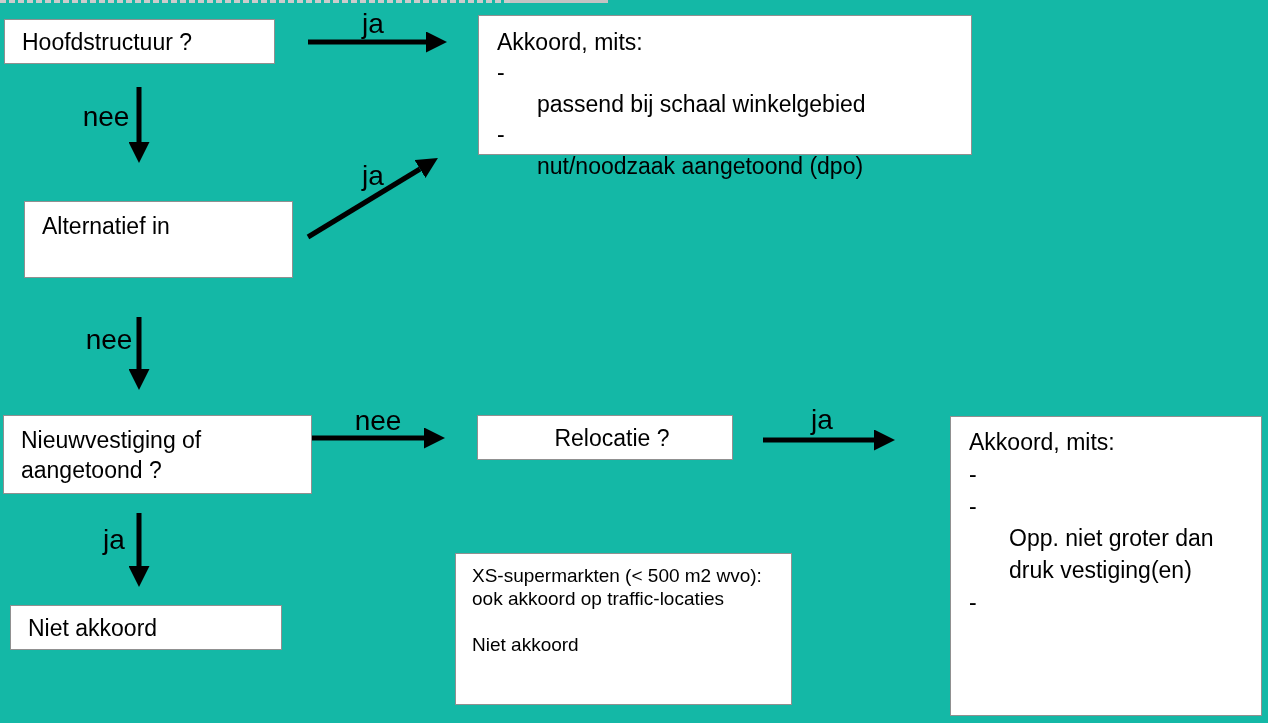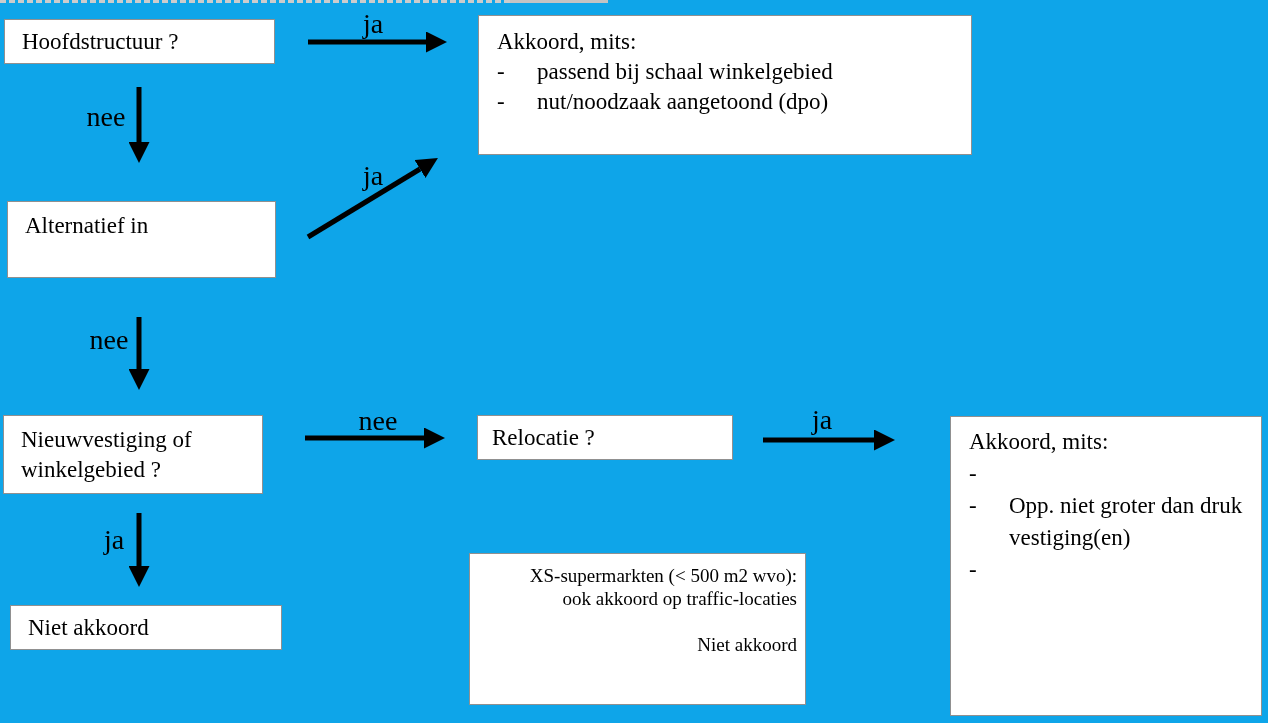--- a/index.html
+++ b/index.html
@@ -7,8 +7,8 @@
     position: relative;
     width: 1268px;
     height: 723px;
-    background: #0ea5e9;
-    font-family: Liberation Serif, serif;
+    background: #14b8a6;
+    font-family: Liberation Sans, sans-serif;
     color: #000000;
     overflow: hidden;
   }

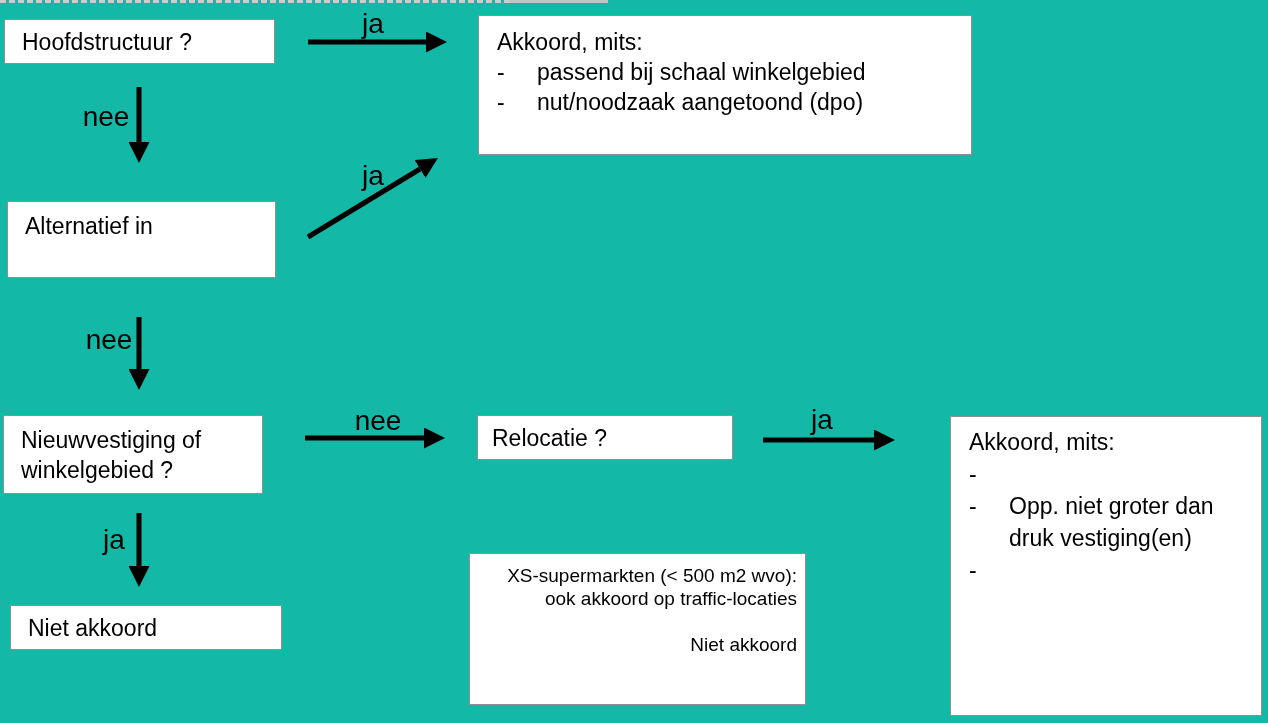--- a/index.html
+++ b/index.html
@@ -45,7 +45,7 @@
 
   .bullet-row { display: flex; align-items: flex-start; }
   .bullet-row .dash { width: 40px; flex: 0 0 40px; }
-  .bullet-row .bullet-text { flex: 1; }
+  .bullet-row .bullet-text { flex: 1; margin-top: 32px; }
 
   .box.note {
     left: 469px; top: 553px; width: 337px; height: 152px;

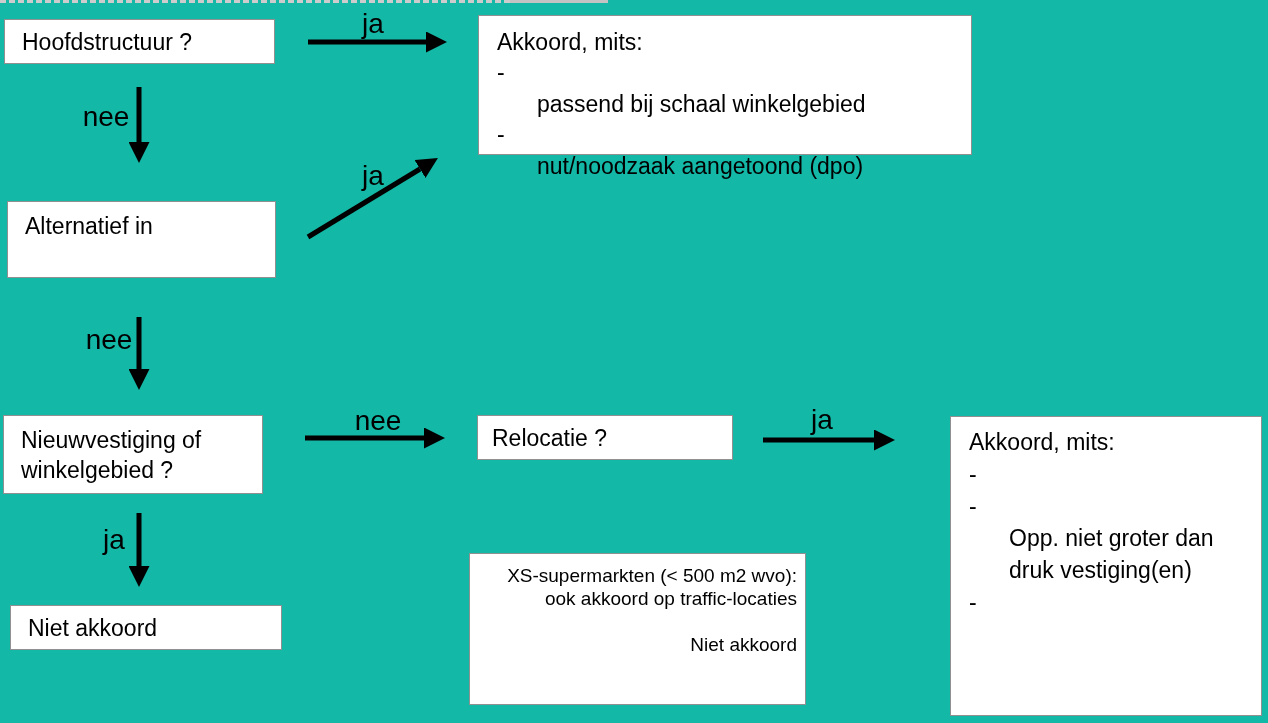--- a/index.html
+++ b/index.html
@@ -35,7 +35,7 @@
   .box.multi  { padding: 9px 12px 0 17px; }
 
   .box.q1   { left: 4px;   top: 19px;  width: 271px; height: 45px; }
-  .box.q2   { left: 7px;   top: 201px; width: 269px; height: 77px; }
+  .box.q2   { left: 24px;   top: 201px; width: 269px; height: 77px; }
   .box.q3   { left: 3px;   top: 415px; width: 260px; height: 79px; }
   .box.nok  { left: 10px;  top: 605px; width: 272px; height: 45px; }
   .box.rel  { left: 477px; top: 415px; width: 256px; height: 45px; padding-left: 14px; }

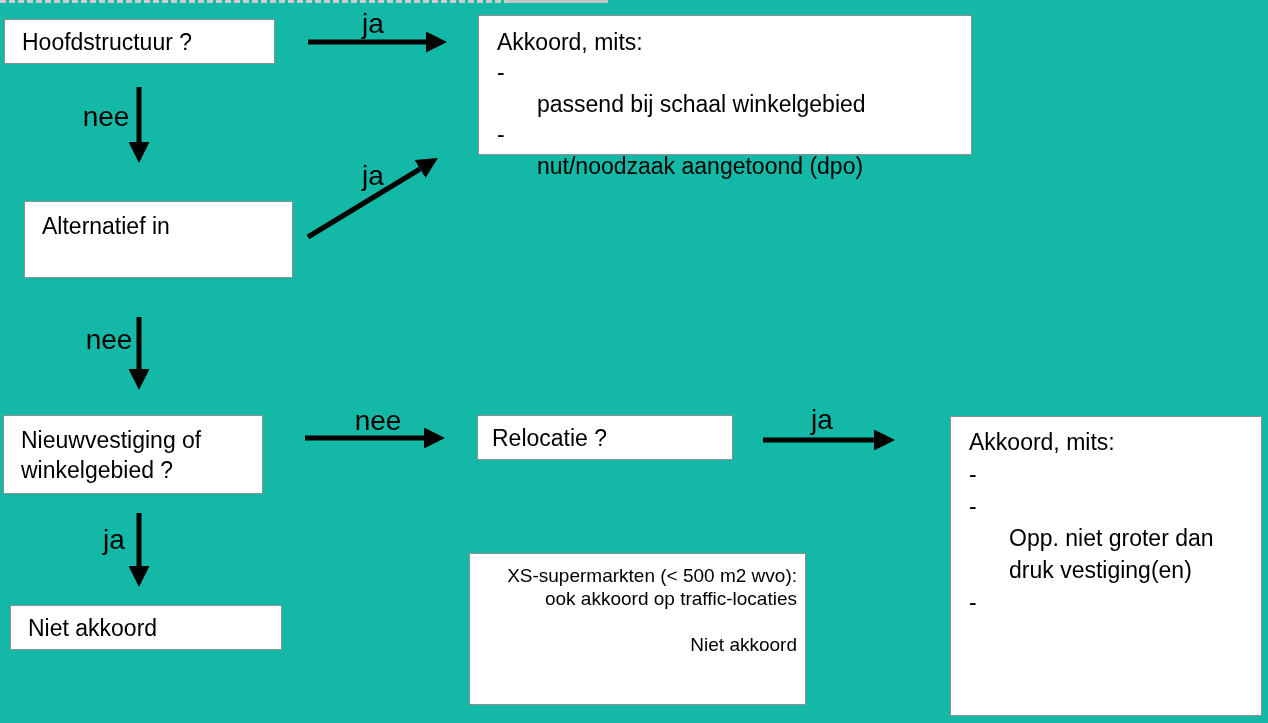--- a/index.html
+++ b/index.html
@@ -36,7 +36,7 @@
 
   .box.q1   { left: 4px;   top: 19px;  width: 271px; height: 45px; }
   .box.q2   { left: 24px;   top: 201px; width: 269px; height: 77px; }
-  .box.q3   { left: 3px;   top: 415px; width: 260px; height: 79px; }
+  .box.q3   { left: 3px;   top: 415px; width: 309px; height: 79px; }
   .box.nok  { left: 10px;  top: 605px; width: 272px; height: 45px; }
   .box.rel  { left: 477px; top: 415px; width: 256px; height: 45px; padding-left: 14px; }
 

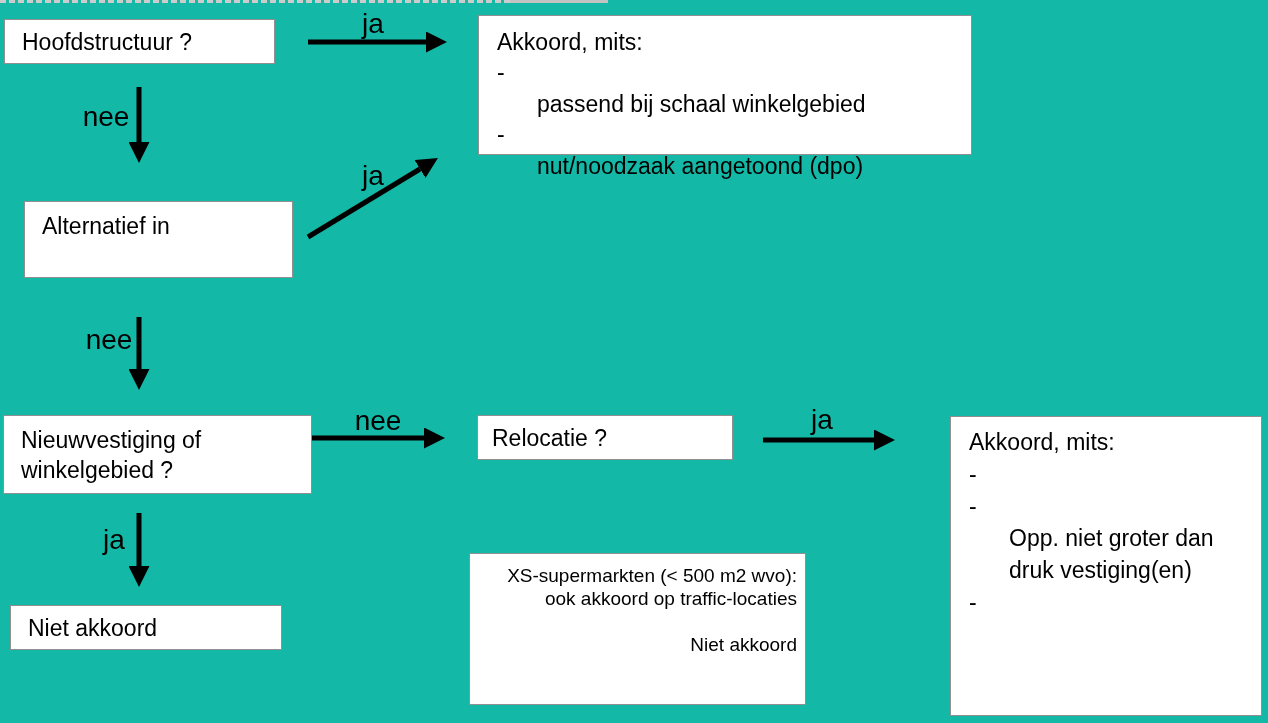--- a/index.html
+++ b/index.html
@@ -38,7 +38,7 @@
   .box.q2   { left: 24px;   top: 201px; width: 269px; height: 77px; }
   .box.q3   { left: 3px;   top: 415px; width: 309px; height: 79px; }
   .box.nok  { left: 10px;  top: 605px; width: 272px; height: 45px; }
-  .box.rel  { left: 477px; top: 415px; width: 256px; height: 45px; padding-left: 14px; }
+  .box.rel  { left: 477px; top: 415px; width: 256px; height: 45px; padding-left: 14px; justify-content: center; }
 
   .box.agree-top   { left: 478px; top: 15px;  width: 494px; height: 140px; padding: 11px 10px 0 18px; }
   .box.agree-right { left: 950px; top: 416px; width: 312px; height: 300px; padding: 9px 8px 0 18px; line-height: 32px; }

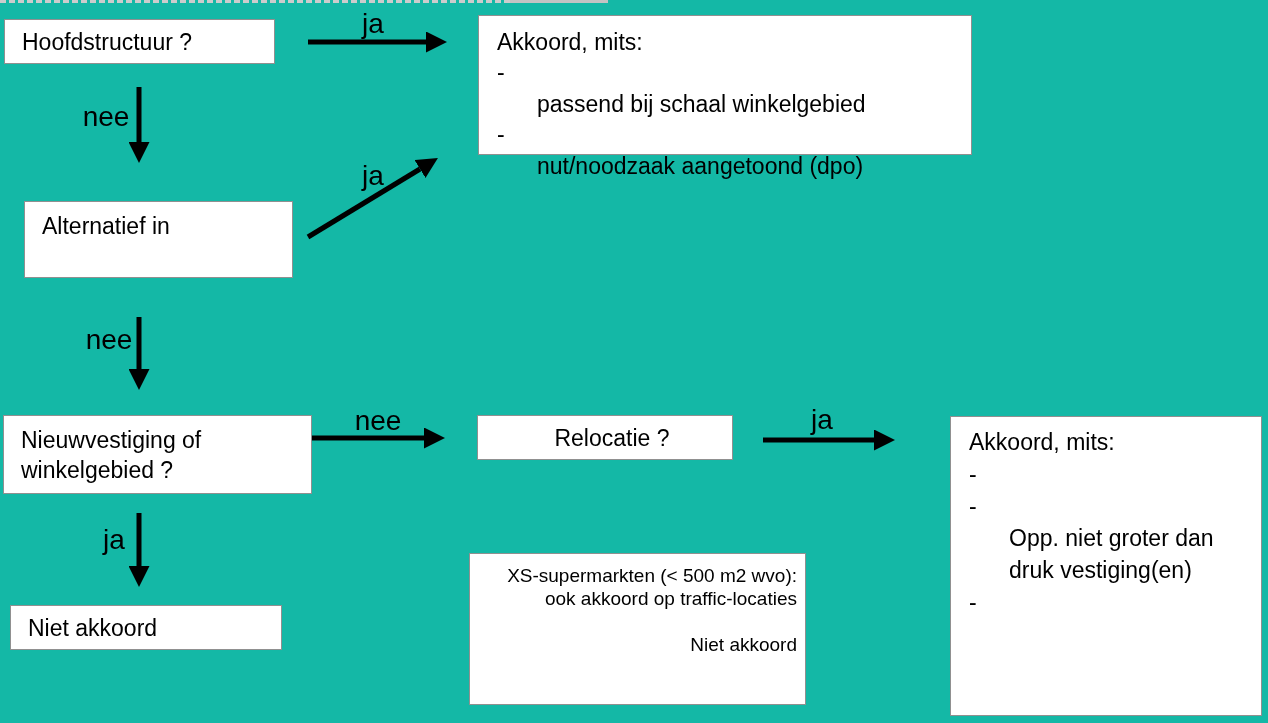--- a/index.html
+++ b/index.html
@@ -105,7 +105,7 @@
 
   <div class="box q3 multi">
     <div>Nieuwvestiging of</div>
-    <div>winkelgebied ?</div>
+    <div>aangetoond ?</div>
   </div>
 
   <div class="box nok single">

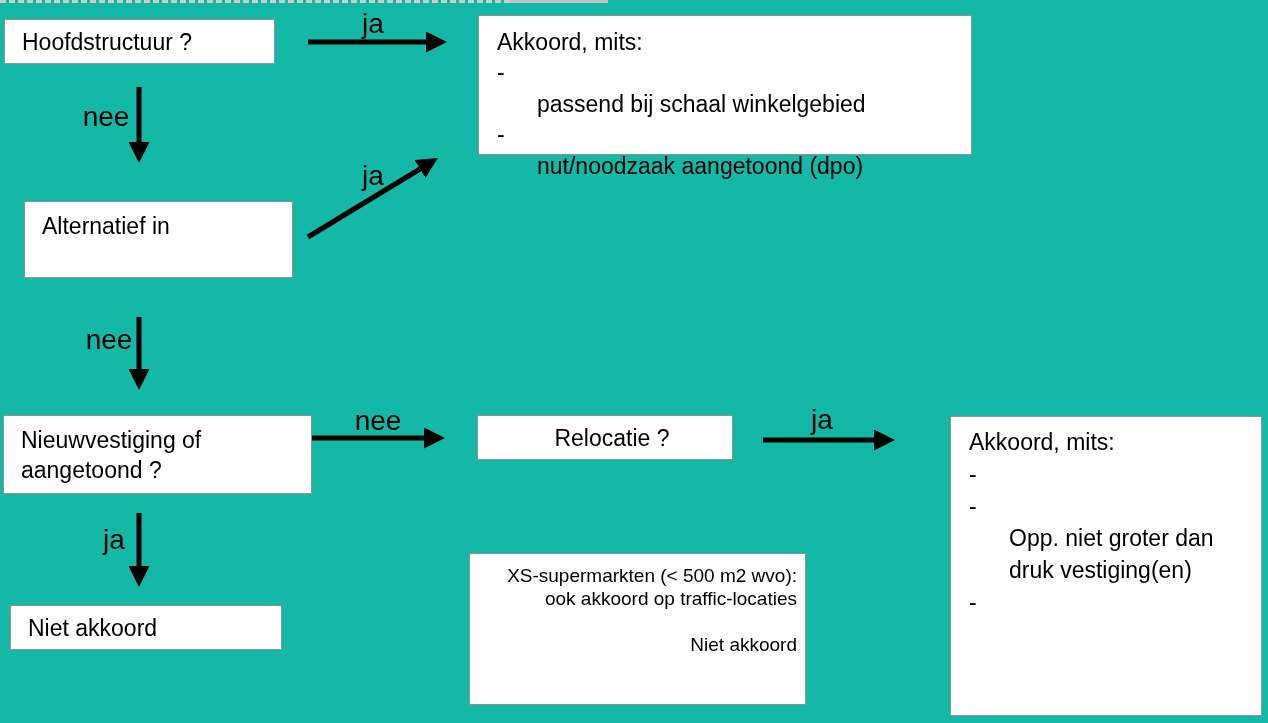--- a/index.html
+++ b/index.html
@@ -48,9 +48,9 @@
   .bullet-row .bullet-text { flex: 1; margin-top: 32px; }
 
   .box.note {
-    left: 469px; top: 553px; width: 337px; height: 152px;
+    left: 455px; top: 553px; width: 337px; height: 152px;
     padding: 10px 8px 0 16px;
-    font-size: 19px; line-height: 23px; text-align: right;
+    font-size: 19px; line-height: 23px;
   }
   .note-line { min-height: 23px; }
 

